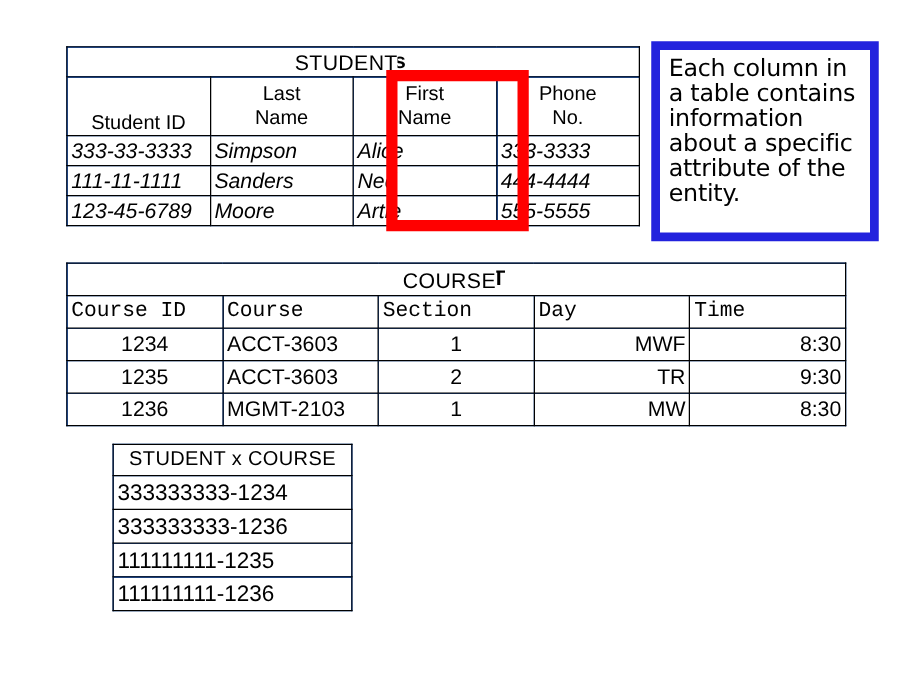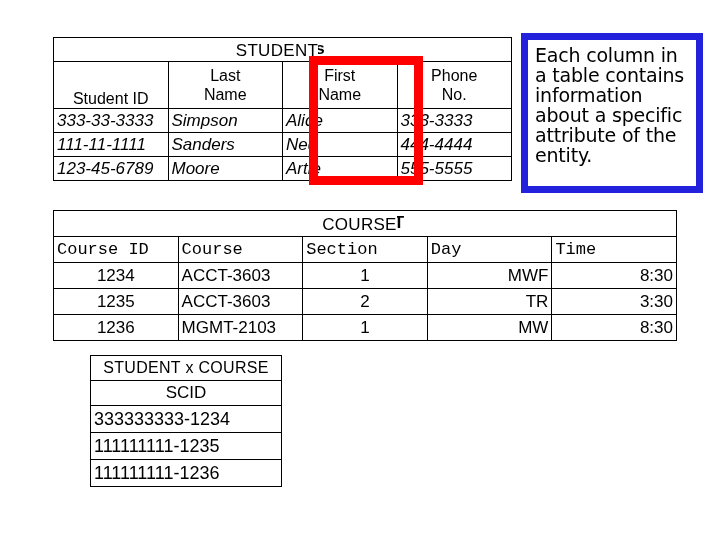--- a/index.html
+++ b/index.html
@@ -216,7 +216,7 @@
           <td class="lft mid">ACCT-3603</td>
           <td class="ctr mid">2</td>
           <td class="rgt mid">TR</td>
-          <td class="rgt mid">3:30</td>
+          <td class="rgt mid">9:30</td>
         </tr>
         <tr class="r-data">
           <td class="ctr mid">1236</td>

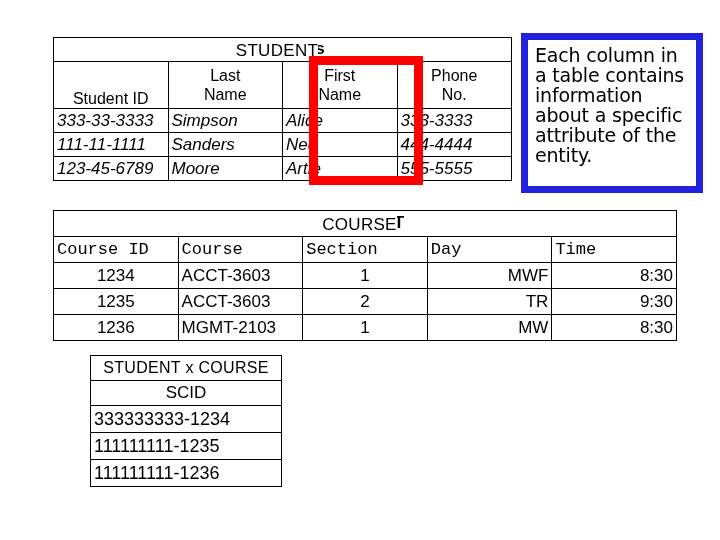--- a/index.html
+++ b/index.html
@@ -235,9 +235,6 @@
         <tr class="r-title">
           <td class="ttl">STUDENT x COURSE</td>
         </tr>
-        <tr class="r-head">
-          <th class="hd ctr mid">SCID</th>
-        </tr>
         <tr class="r-data">
           <td class="lft mid">333333333-1234</td>
         </tr>

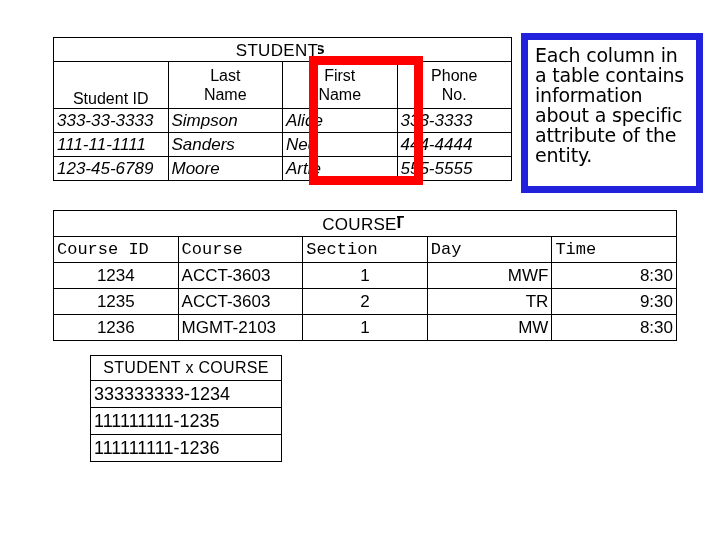--- a/index.html
+++ b/index.html
@@ -239,6 +239,9 @@
           <td class="lft mid">333333333-1234</td>
         </tr>
         <tr class="r-data">
+          <td class="lft mid">333333333-1236</td>
+        </tr>
+        <tr class="r-data">
           <td class="lft mid">111111111-1235</td>
         </tr>
         <tr class="r-data">

